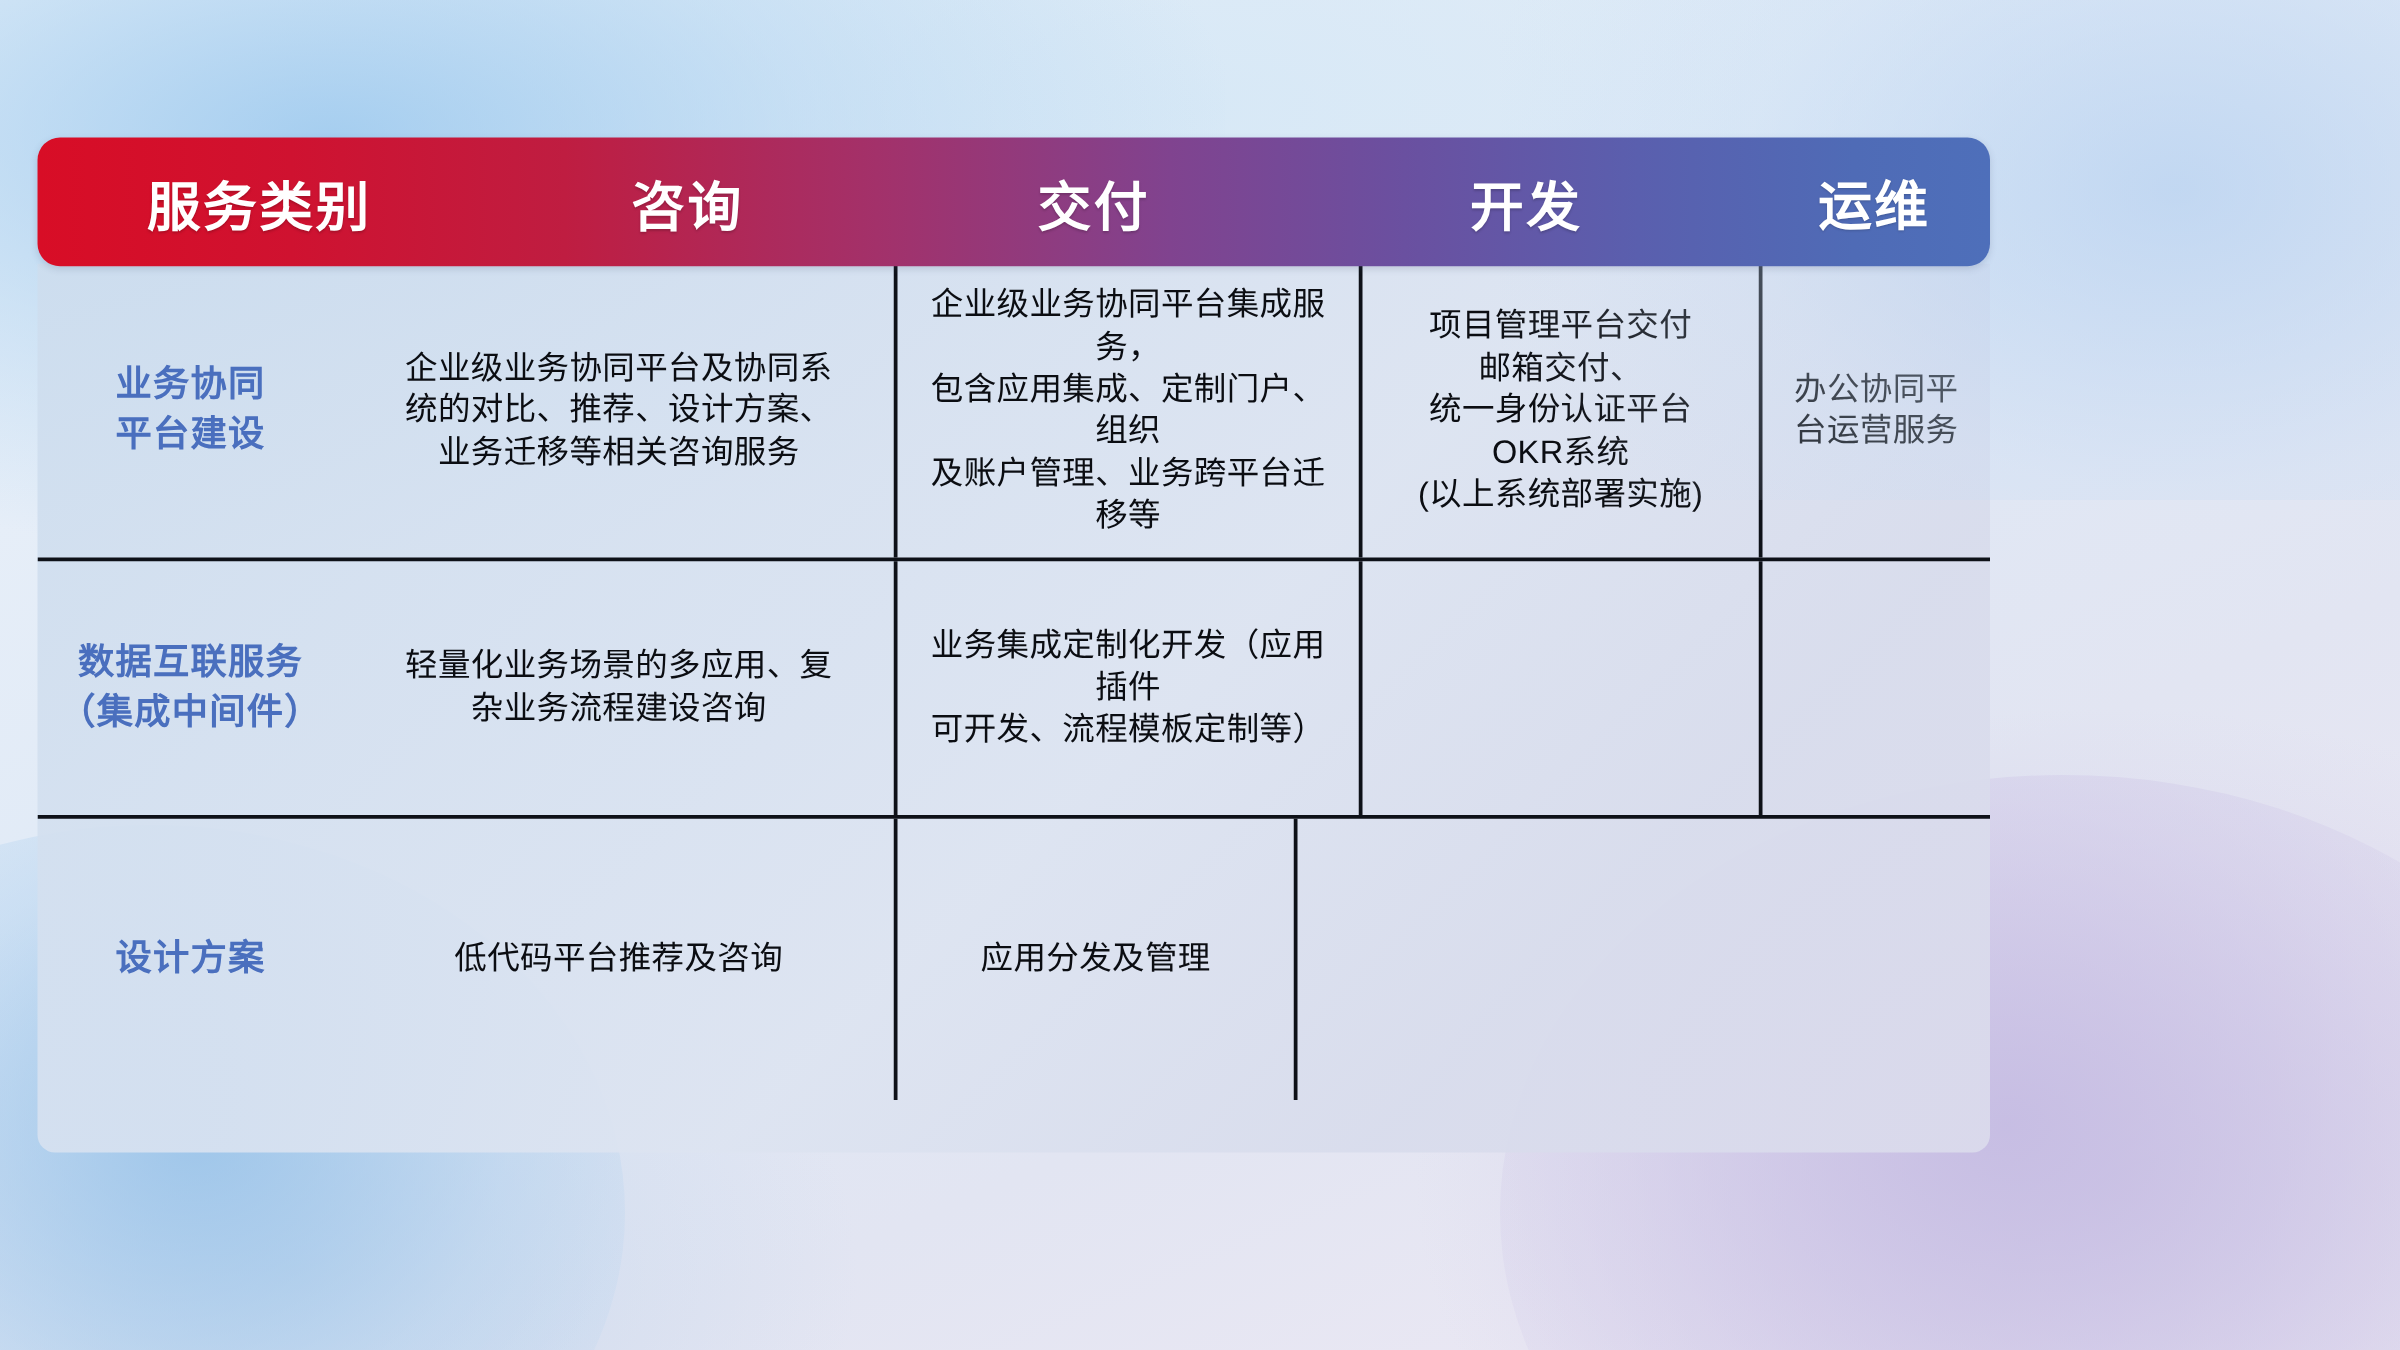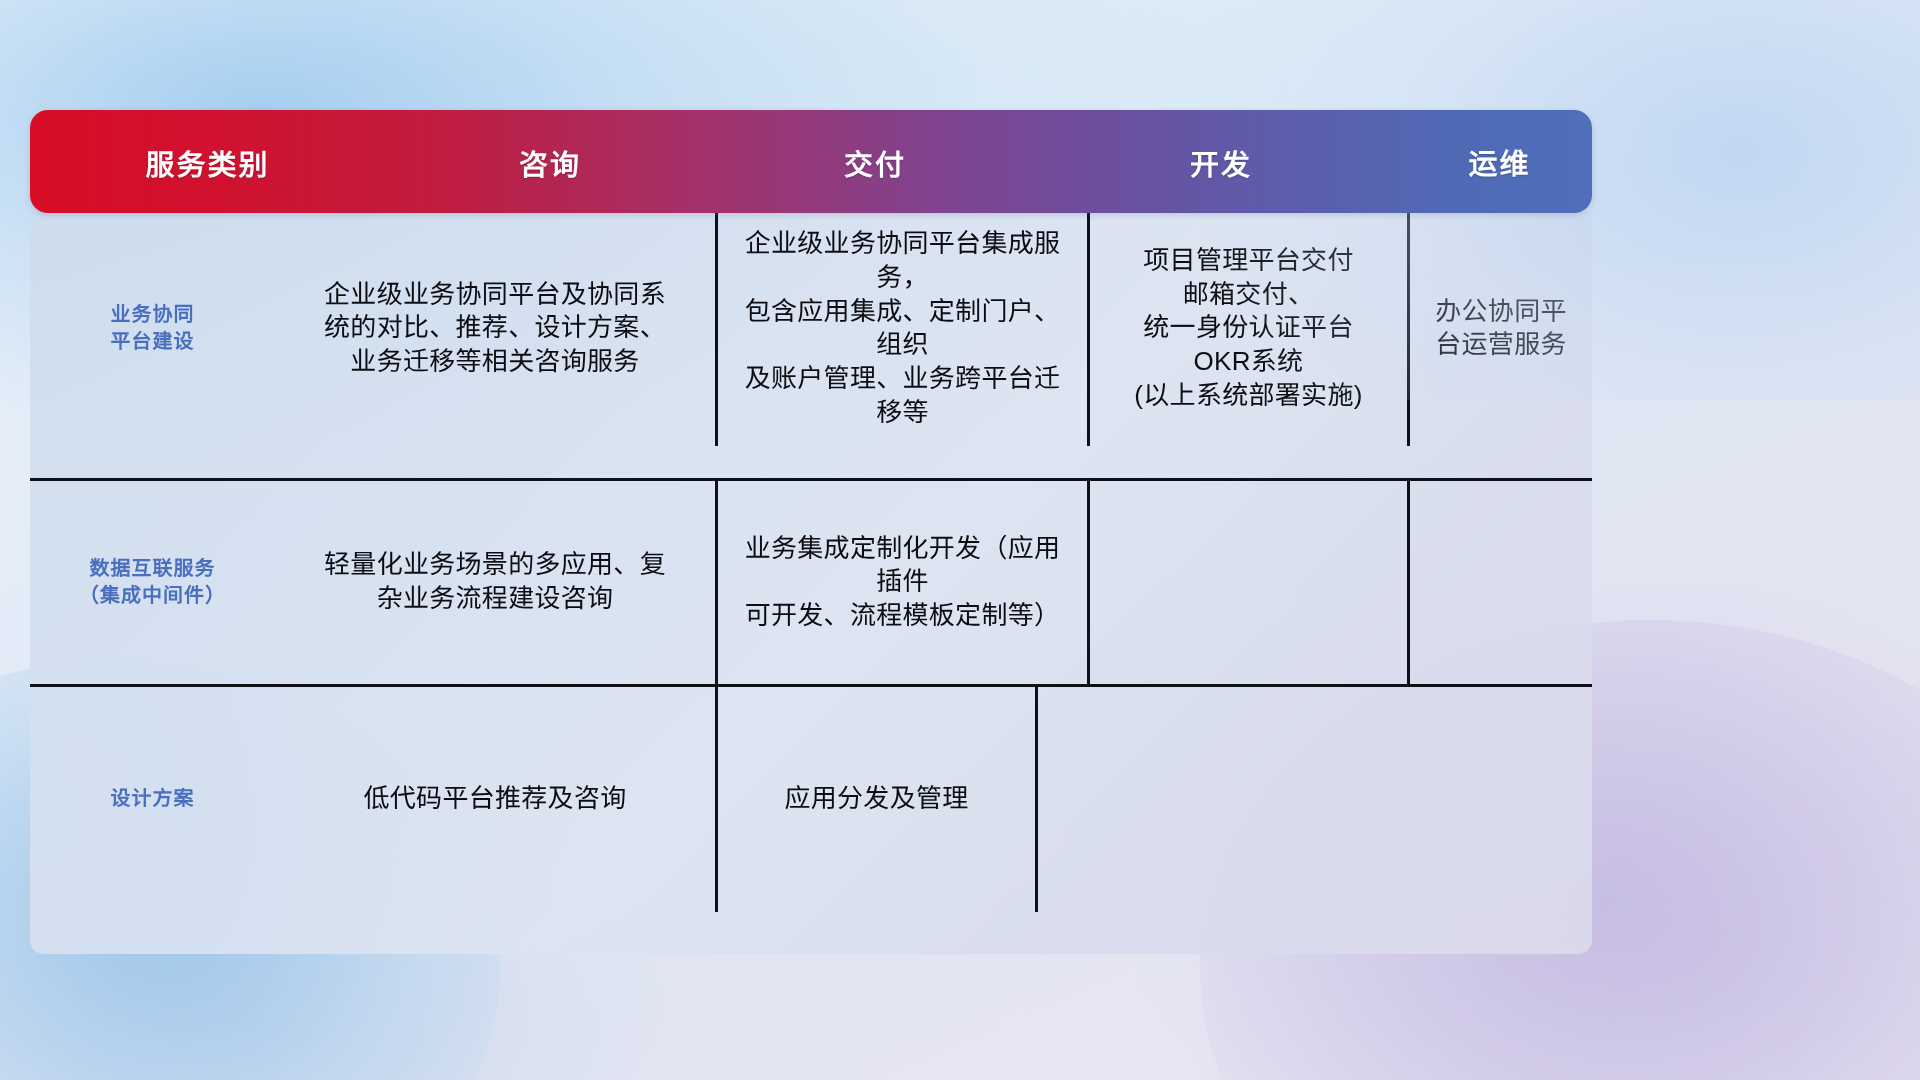--- a/index.html
+++ b/index.html
@@ -92,7 +92,7 @@
     align-items:center;
     justify-content:center;
     color:#ffffff;
-    font-size:29px;
+    font-size:43px;
     font-weight:700;
     letter-spacing:2px;
     text-shadow: 0 1px 2px rgba(0,0,0,0.18);

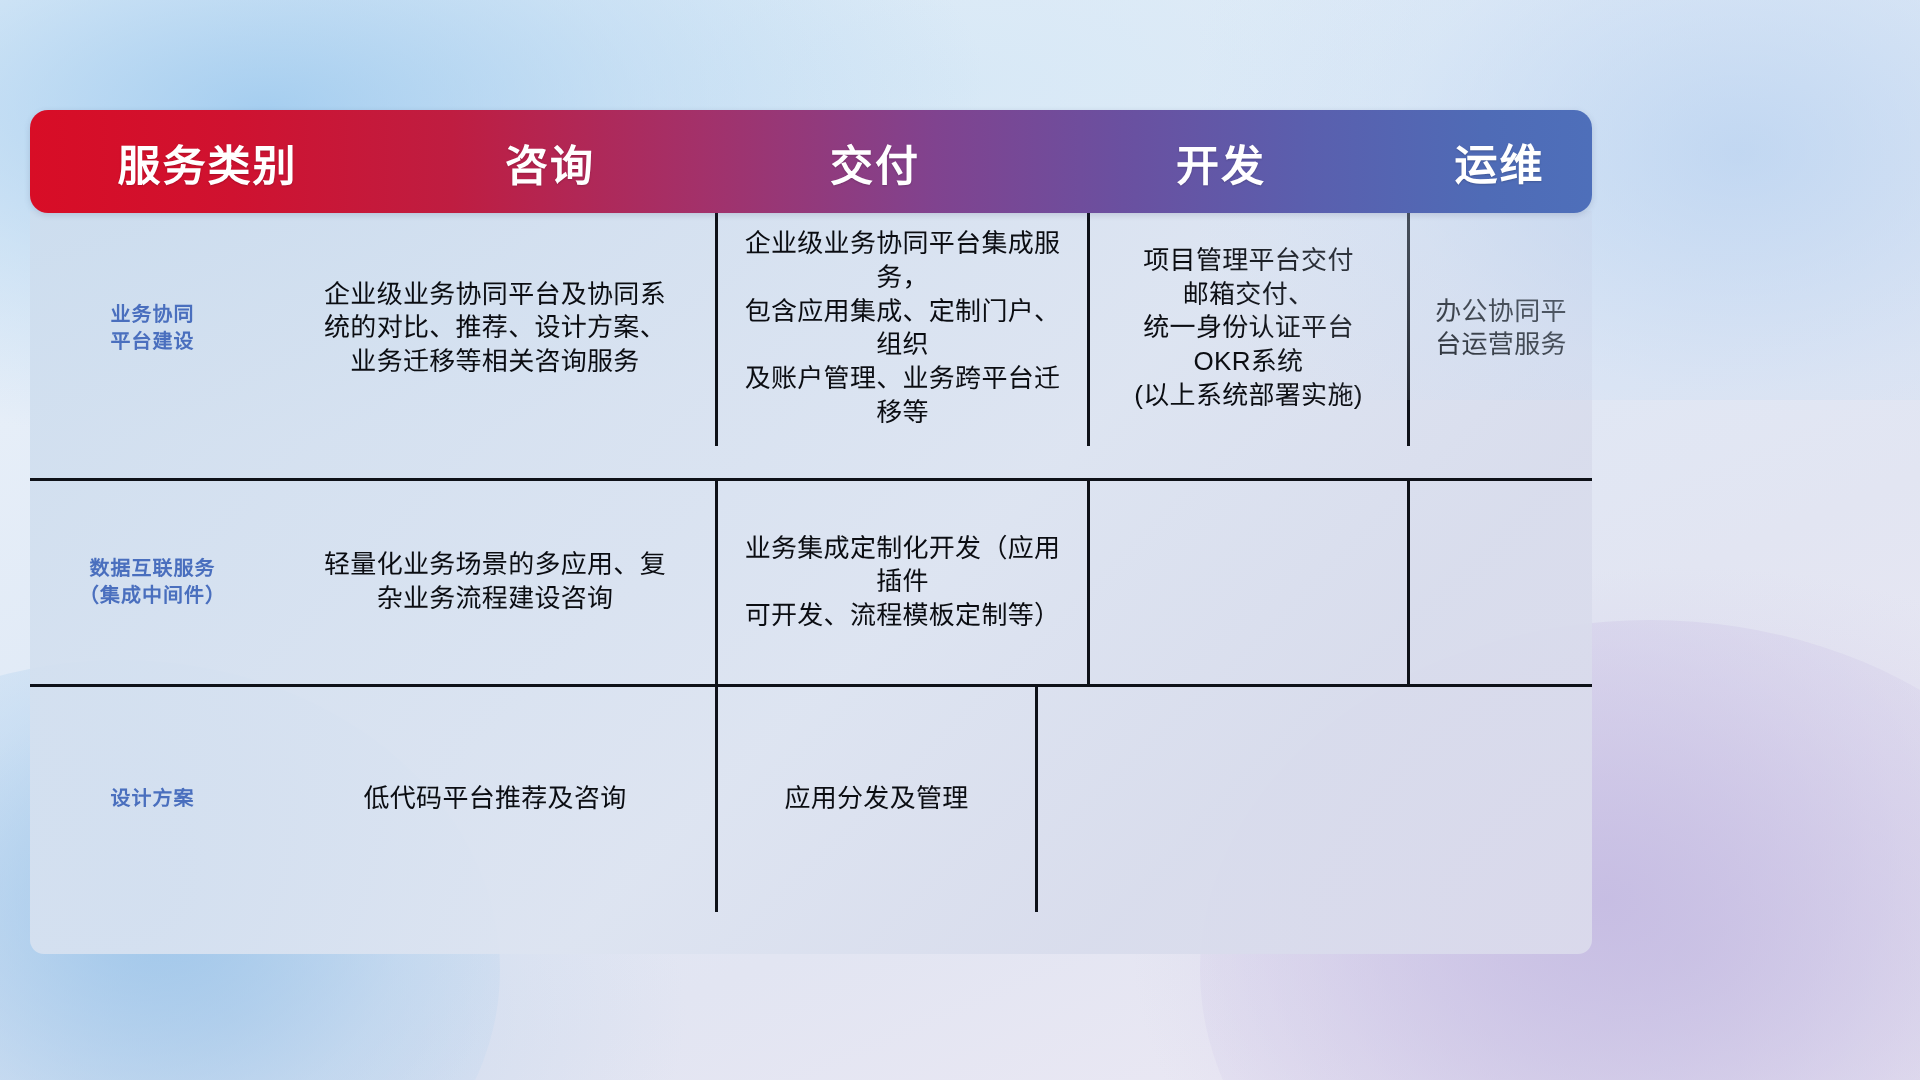--- a/index.html
+++ b/index.html
@@ -141,7 +141,7 @@
   .cell.cat{
     color:#4a6fbe;
     font-weight:700;
-    font-size:20px;
+    font-size:29px;
     line-height:1.38;
     letter-spacing:1px;
   }

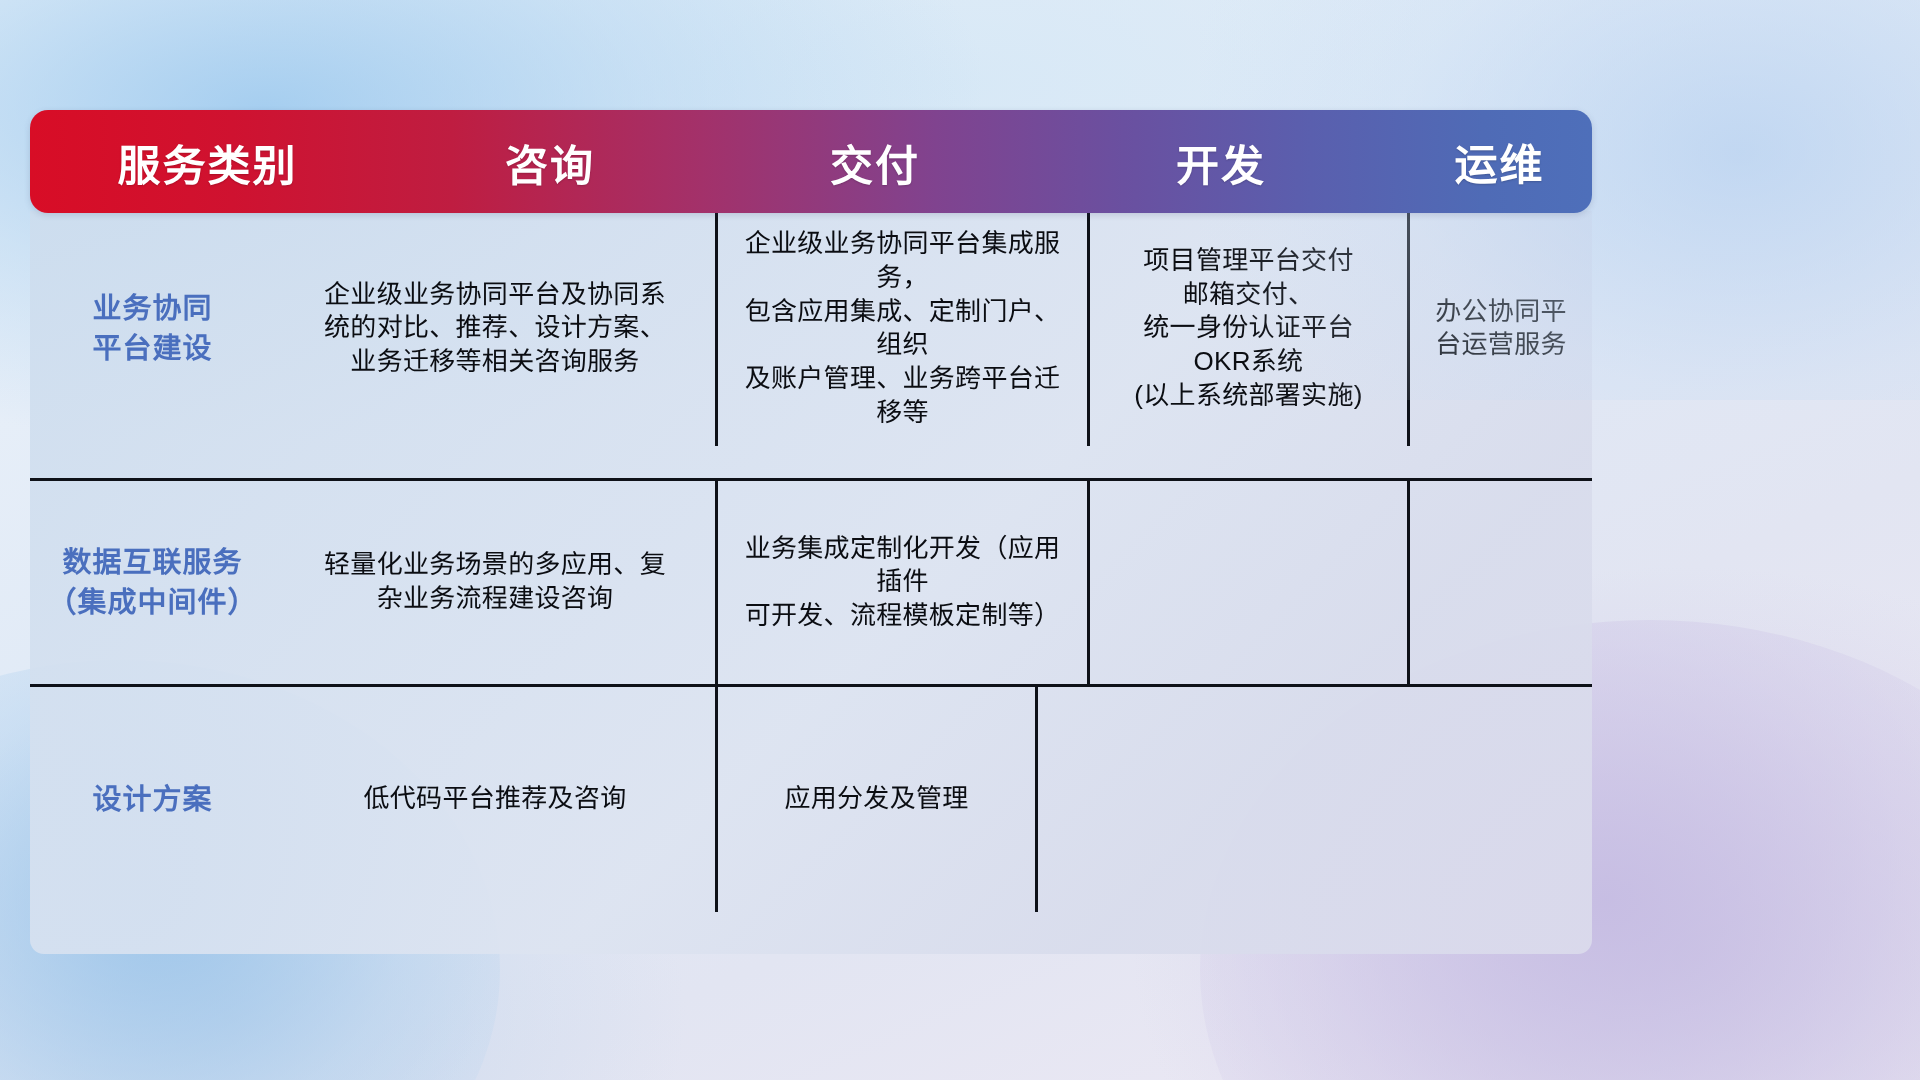--- a/index.html
+++ b/index.html
@@ -161,7 +161,7 @@
   .h4{ width:185px;font-family:Liberation Mono, monospace; }
 
   .r1{ min-height:222px; }
-  .r2{ min-height:203px;margin-top:32px; }
+  .r2{ min-height:203px; }
   .r3{ min-height:225px; }
 
   .nowrap-pre{ white-space:pre-line; }

